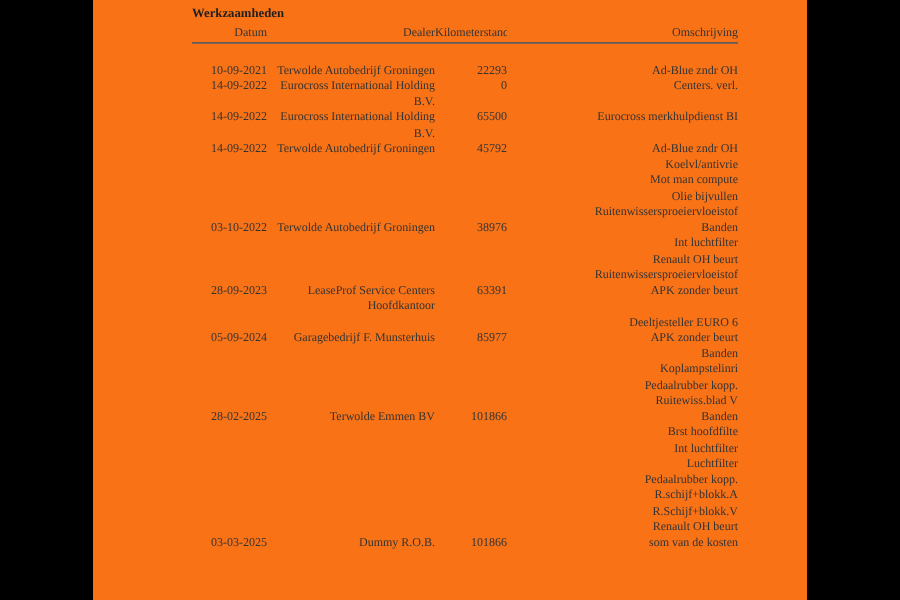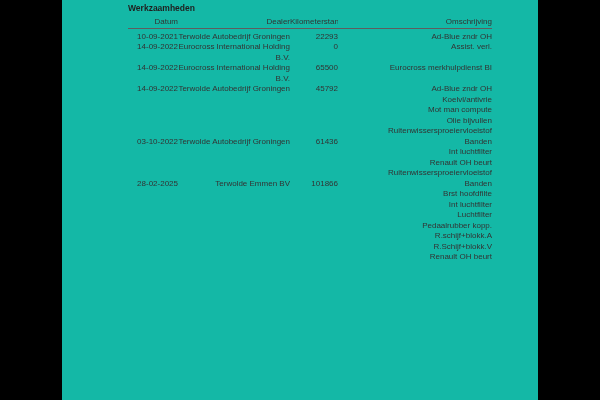--- a/index.html
+++ b/index.html
@@ -12,7 +12,7 @@
   .black-bar.right{left:538px;width:62px;}
   .sheet{
     position:absolute;left:62px;top:0;width:476px;height:400px;
-    background:#14b8a6;color:#333;
+    background:#f97316;color:#333;font-family:Liberation Serif, serif;
   }
   .doc{padding:3px 0 0 66px;}
   .doc-title{

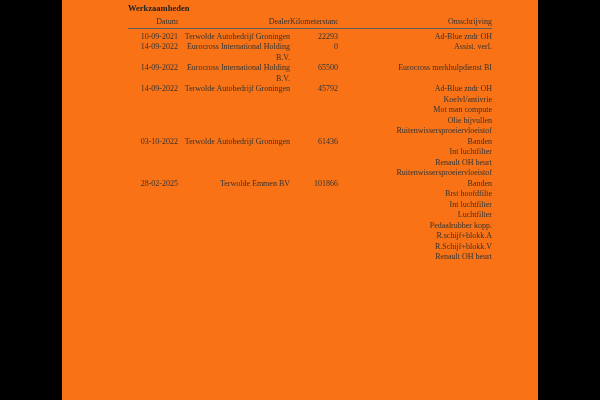--- a/index.html
+++ b/index.html
@@ -34,7 +34,7 @@
   }
   th.km,td.km{text-align:right;}
   th.desc,td.desc{padding-left:6px;}
-  tbody tr:first-child td{padding-top:3px;}
+  tbody tr:first-child td{padding-top:13px;}
   td .desc-line{line-height:10.5px;white-space:nowrap;}
   td.dealer{padding-right:4px;}
 </style>

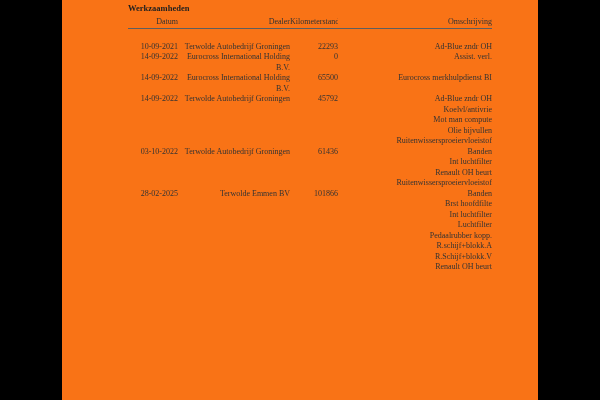--- a/index.html
+++ b/index.html
@@ -75,7 +75,7 @@
               <td class="dealer">Eurocross International Holding B.V.</td>
               <td class="km">0</td>
               <td class="desc">
-                <div class="desc-line">Assist. verl.</div>
+                <div class="desc-line">Centers. verl.</div>
               </td>
             </tr>
             <tr>

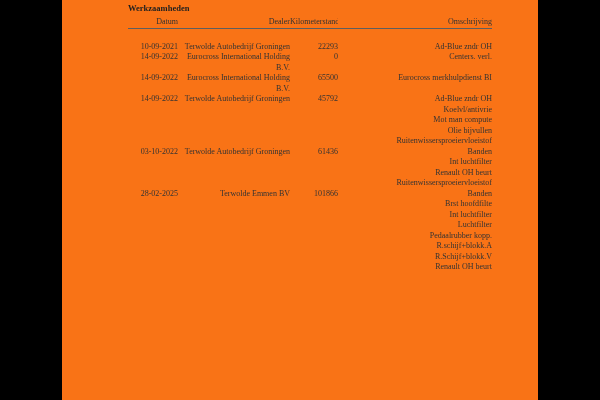--- a/index.html
+++ b/index.html
@@ -101,7 +101,7 @@
             <tr>
               <td class="date">03-10-2022</td>
               <td class="dealer">Terwolde Autobedrijf Groningen</td>
-              <td class="km">61436</td>
+              <td class="km">38976</td>
               <td class="desc">
                 <div class="desc-line">Banden</div>
                 <div class="desc-line">Int luchtfilter</div>

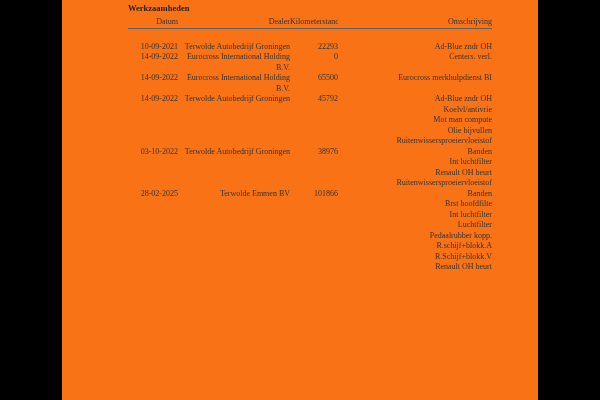--- a/index.html
+++ b/index.html
@@ -110,6 +110,16 @@
               </td>
             </tr>
             <tr>
+              <td class="date">28-09-2023</td>
+              <td class="dealer">LeaseProf Service Centers Hoofdkantoor</td>
+              <td class="km">63391</td>
+              <td class="desc">
+                <div class="desc-line">APK zonder beurt</div>
+                <div class="desc-line">&nbsp;</div>
+                <div class="desc-line">Deeltjesteller EURO 6</div>
+              </td>
+            </tr>
+            <tr>
               <td class="date">28-02-2025</td>
               <td class="dealer">Terwolde Emmen BV</td>
               <td class="km">101866</td>

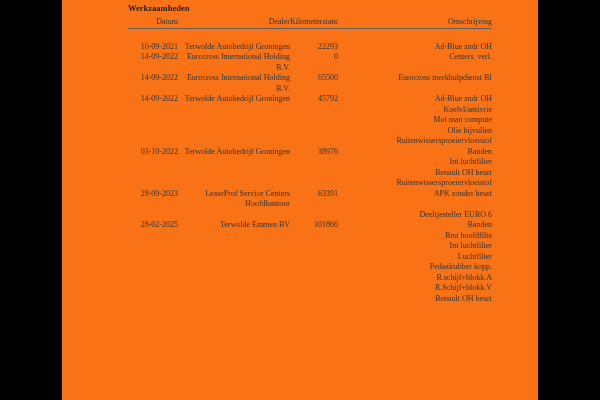--- a/index.html
+++ b/index.html
@@ -120,6 +120,18 @@
               </td>
             </tr>
             <tr>
+              <td class="date">05-09-2024</td>
+              <td class="dealer">Garagebedrijf F. Munsterhuis</td>
+              <td class="km">85977</td>
+              <td class="desc">
+                <div class="desc-line">APK zonder beurt</div>
+                <div class="desc-line">Banden</div>
+                <div class="desc-line">Koplampstelinri</div>
+                <div class="desc-line">Pedaalrubber kopp.</div>
+                <div class="desc-line">Ruitewiss.blad V</div>
+              </td>
+            </tr>
+            <tr>
               <td class="date">28-02-2025</td>
               <td class="dealer">Terwolde Emmen BV</td>
               <td class="km">101866</td>

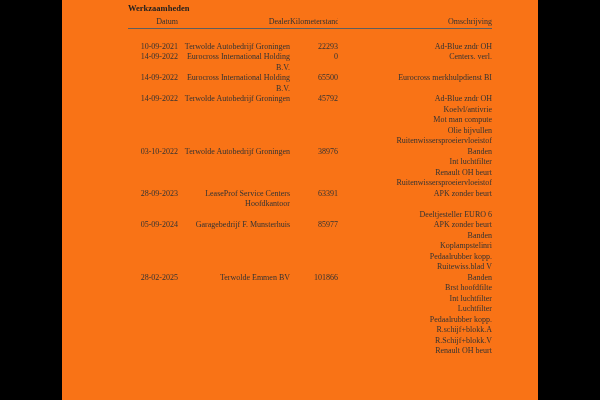--- a/index.html
+++ b/index.html
@@ -146,6 +146,14 @@
                 <div class="desc-line">Renault OH beurt</div>
               </td>
             </tr>
+            <tr>
+              <td class="date">03-03-2025</td>
+              <td class="dealer">Dummy R.O.B.</td>
+              <td class="km">101866</td>
+              <td class="desc">
+                <div class="desc-line">som van de kosten</div>
+              </td>
+            </tr>
           </tbody>
       </table>
     </div>

